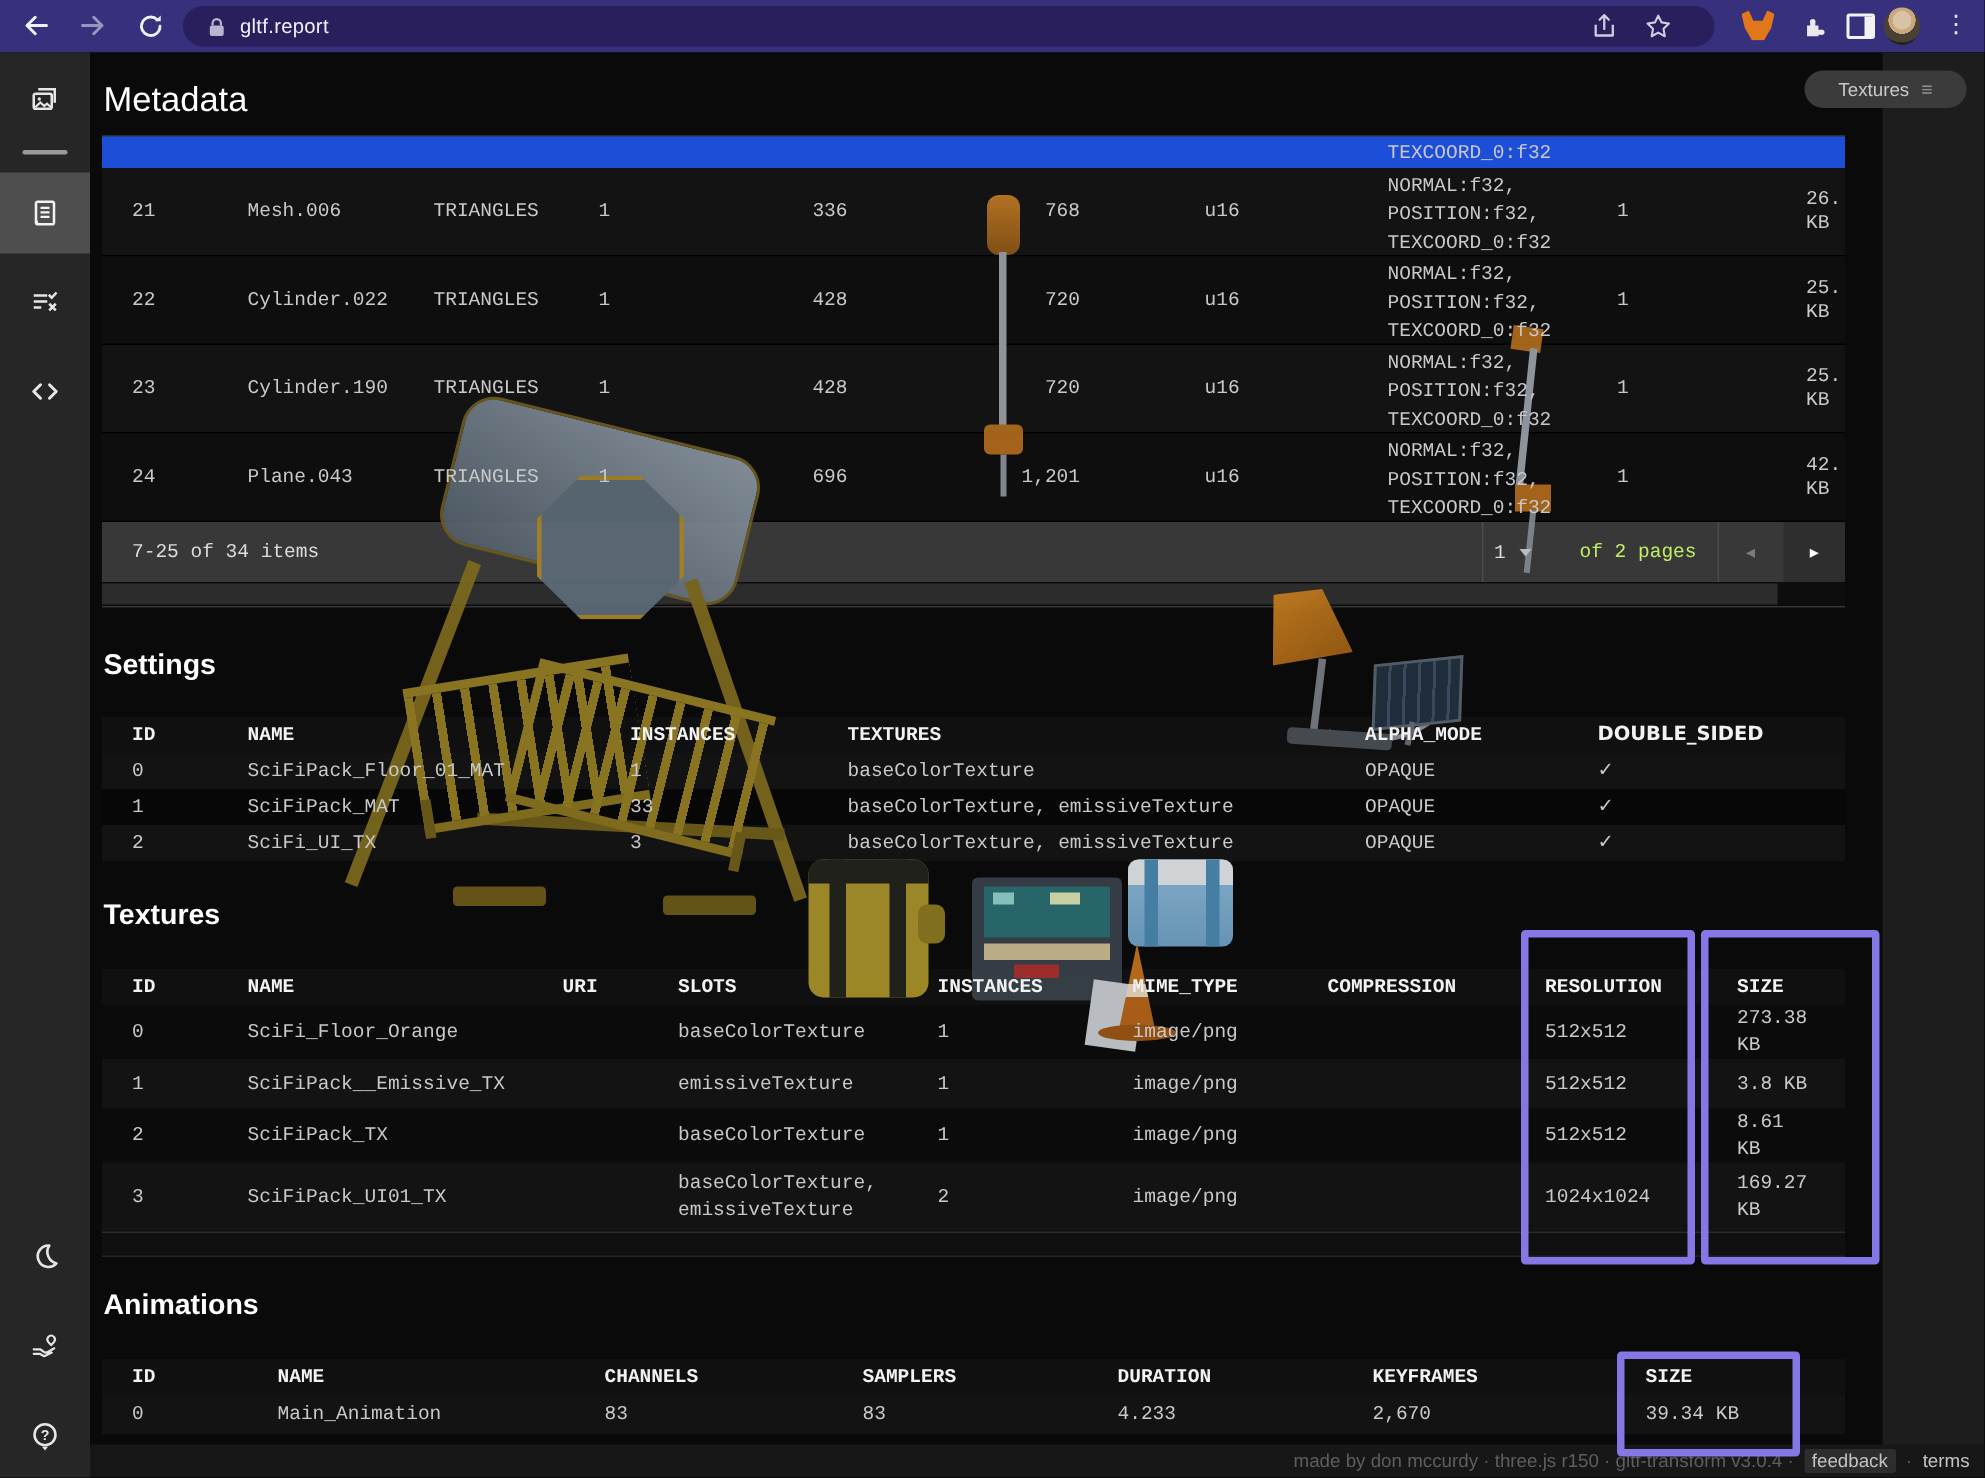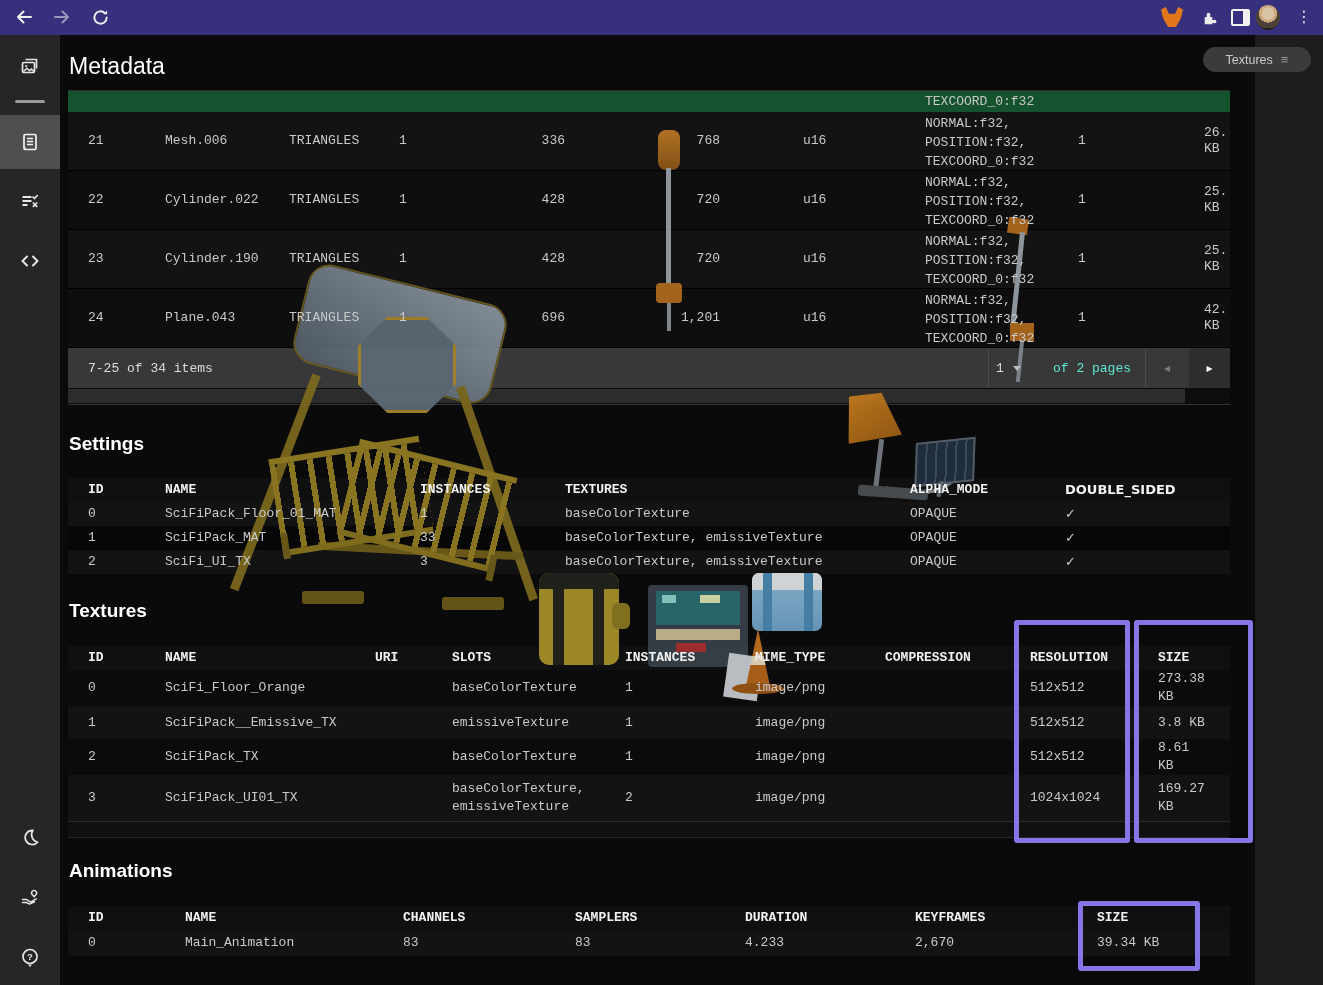--- a/index.html
+++ b/index.html
@@ -98,6 +98,26 @@
         <path d="M17 2.5v4h-4z" fill="#f0f0f0"></path>
       </svg>
   </div>
+  <div id="url-pill">
+    <span class="lock">
+      <svg width="13" height="14" viewBox="0 0 14 15">
+          <rect x="2" y="6.5" width="10" height="7.5" rx="1.5" fill="#b9b6cf"></rect>
+          <path d="M4 6.5V4.8a3 3 0 0 1 6 0v1.7" stroke="#b9b6cf" stroke-width="1.6" fill="none"></path>
+        </svg>
+    </span>
+    <span id="url-text">gltf.report</span>
+    <div class="pill-right" style="right:62px;top:1px;position:absolute">
+      <svg width="19" height="19" viewBox="0 0 20 20">
+          <path d="M4 9v7.5h12V9" stroke="#cfcce0" stroke-width="1.6" fill="none" stroke-linejoin="round"></path>
+          <path d="M10 12V2.8 M6.8 5.4 10 2.2l3.2 3.2" stroke="#cfcce0" stroke-width="1.6" fill="none" stroke-linecap="round" stroke-linejoin="round"></path>
+        </svg>
+    </div>
+    <div class="pill-right" style="right:26px;top:1px;position:absolute">
+      <svg width="19" height="19" viewBox="0 0 20 20">
+          <path d="M10 2.6l2.3 4.7 5.2.8-3.8 3.7.9 5.2L10 14.5 5.4 17l.9-5.2L2.5 8.1l5.2-.8z" stroke="#cfcce0" stroke-width="1.5" fill="none" stroke-linejoin="round"></path>
+        </svg>
+    </div>
+  </div>
   <div class="tb-ic" style="left:1160px">
       <div id="fox"></div>
     </div>

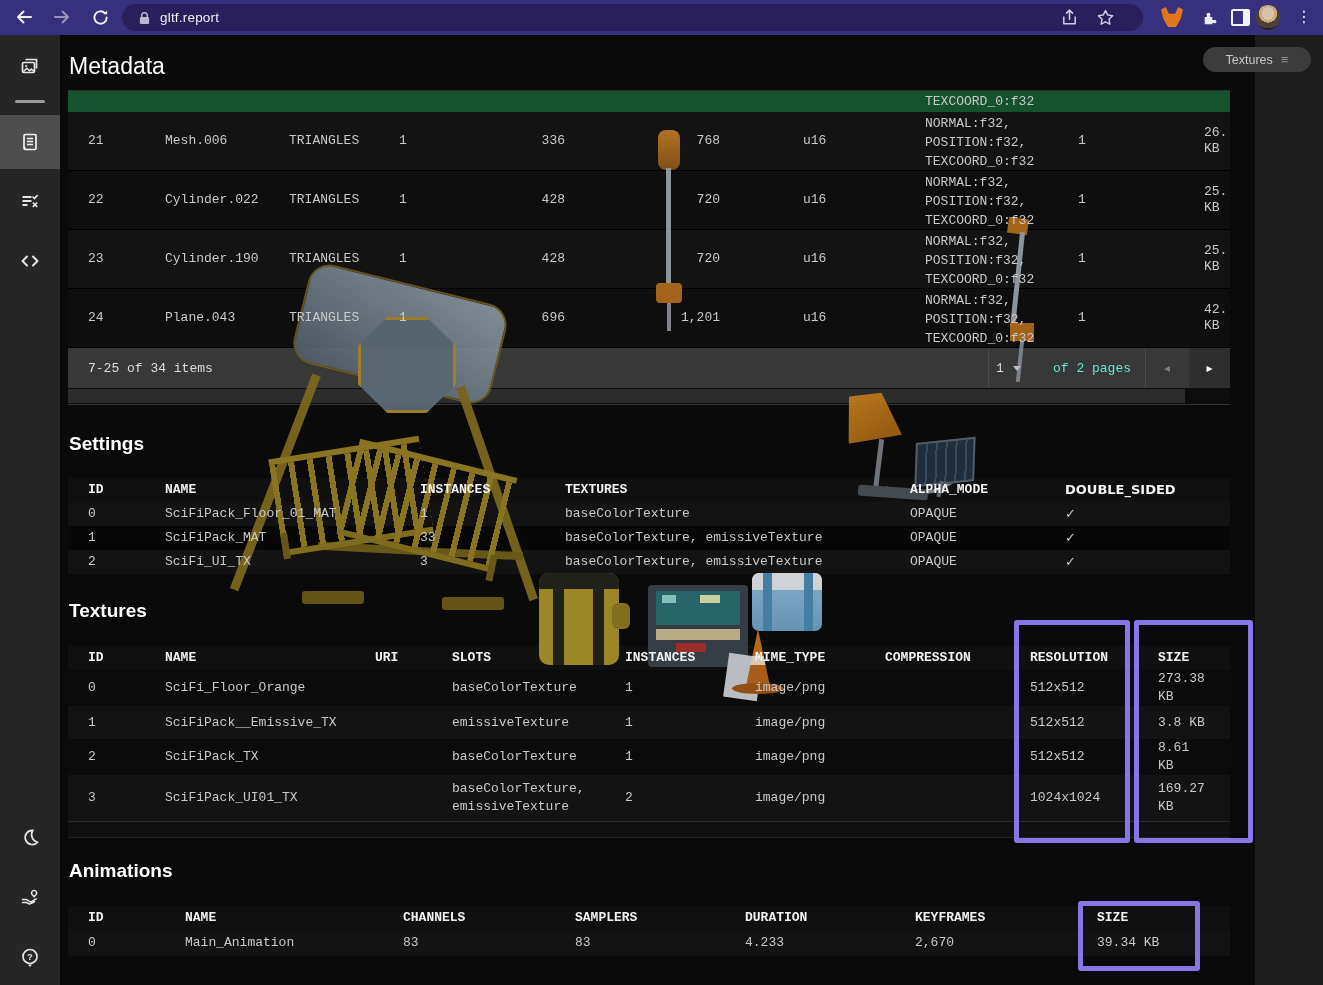--- a/index.html
+++ b/index.html
@@ -251,7 +251,7 @@
     <span class="gl">≡</span>
   </div>
 
-  <div class="trow" style="top:55px;height:21px;background:#14532d;border-top:1px solid #2e2e2e;overflow:hidden">
+  <div class="trow" style="top:55px;height:21px;background:#1d4ed8;border-top:1px solid #2e2e2e;overflow:hidden">
     <span class="tc m-attr" style="top:1px;transform:none">TEXCOORD_0:f32</span>
   </div>
   <div class="trow" style="top:77px;height:58px;background:#131313;border-bottom:1px solid #000">

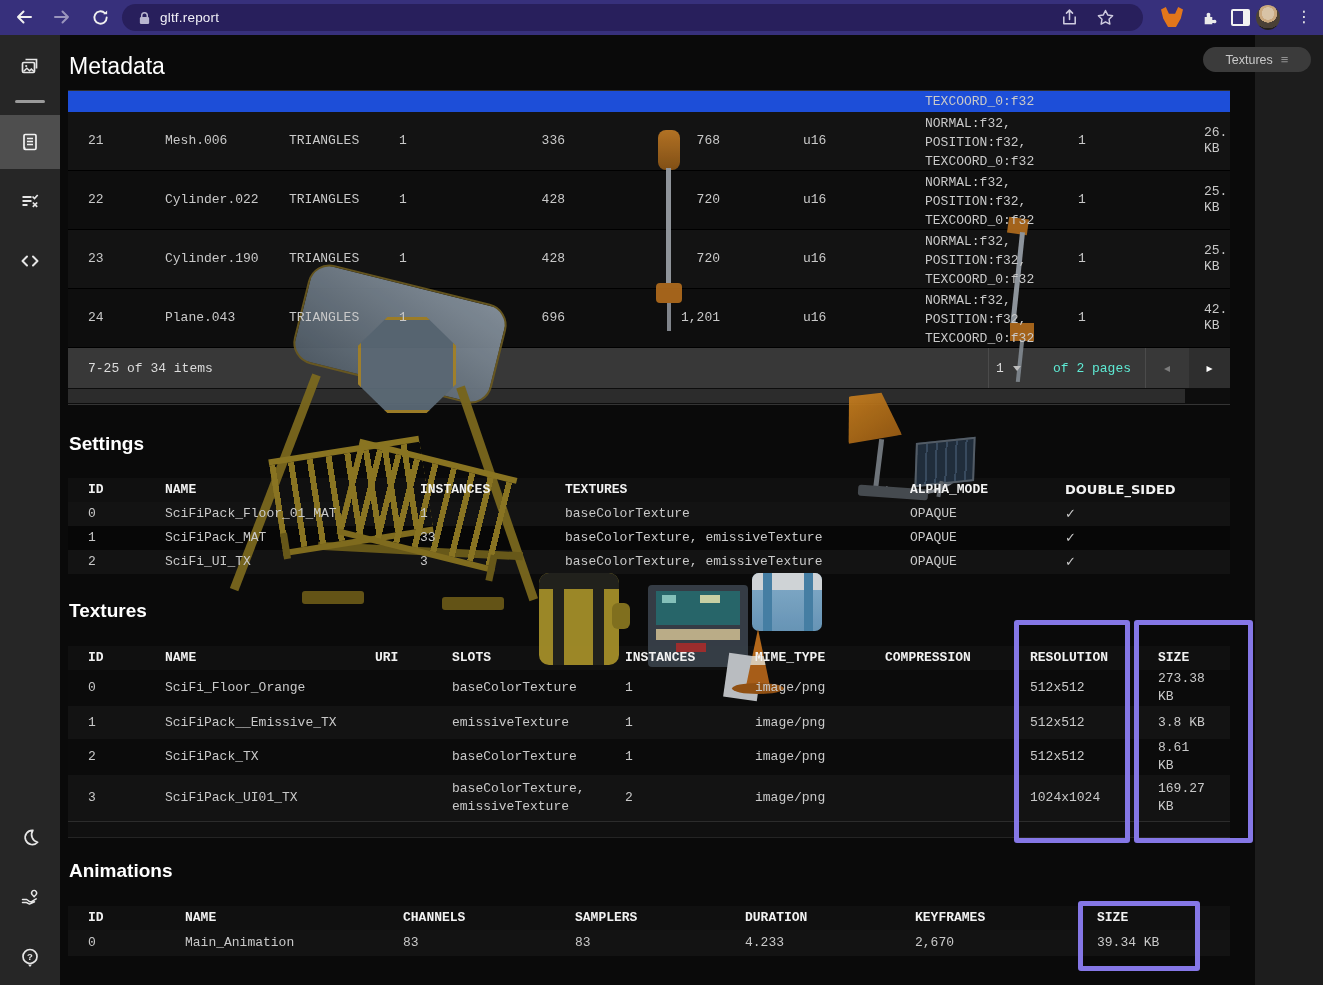--- a/index.html
+++ b/index.html
@@ -60,7 +60,7 @@
   .pag-sep{position:absolute;top:0;width:1px;height:40px;background:#4b4b4b;}
   #page-select{position:absolute;left:928px;top:0;height:40px;display:flex;align-items:center;color:#dcdcdc;font-size:13px;z-index:6;}
   .chev{width:0;height:0;border-left:4px solid transparent;border-right:4px solid transparent;border-top:5px solid #bdbdbd;display:inline-block;margin-left:9px;}
-  #pages-lbl{position:absolute;left:985px;top:50%;transform:translateY(-50%);font-size:13px;color:#5eead4;z-index:6;}
+  #pages-lbl{position:absolute;left:985px;top:50%;transform:translateY(-50%);font-size:13px;color:#bef264;z-index:6;}
   #prev-btn{position:absolute;left:1077px;top:0;width:44px;height:40px;display:flex;align-items:center;justify-content:center;color:#7c7c7c;font-size:12px;z-index:6;font-family:"DejaVu Sans",sans-serif;}
   #next-btn{position:absolute;left:1121px;top:0;width:41px;height:40px;background:#2e2e2e;display:flex;align-items:center;justify-content:center;color:#fff;font-size:12px;z-index:6;font-family:"DejaVu Sans",sans-serif;}
   #hscroll{position:absolute;left:8px;top:353px;width:1162px;height:16px;background:#0d0d0d;border-bottom:1px solid #343434;}

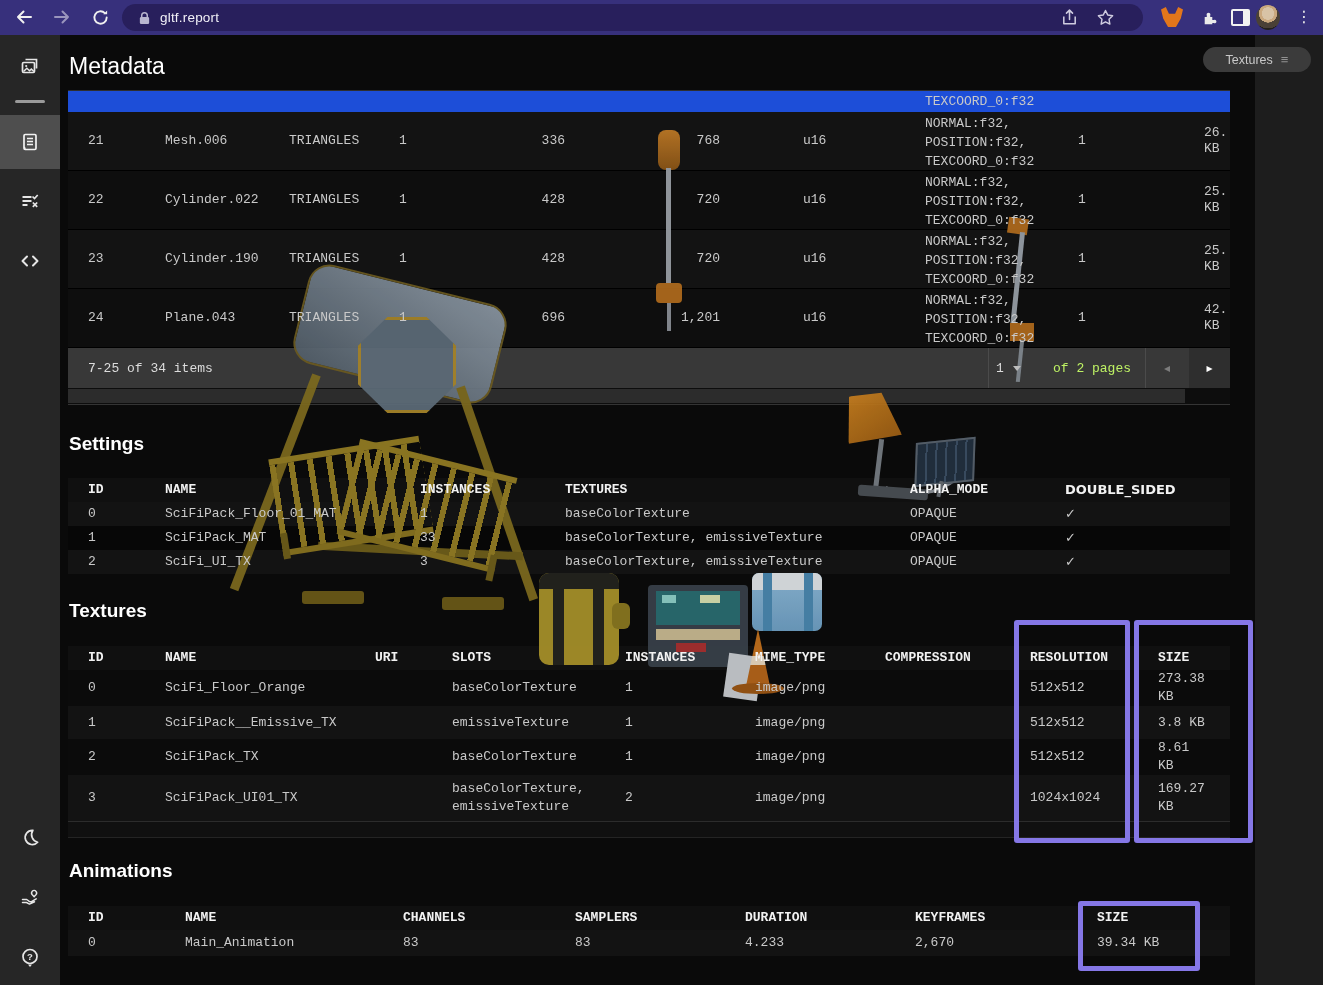--- a/index.html
+++ b/index.html
@@ -438,6 +438,12 @@
   </div>
   <div class="hl" style="left:1018px;top:866px;width:112px;height:60px"></div>
 
+  <div id="footer">
+    <span class="mut">made by don mccurdy · three.js r150 · gltf-transform v3.0.4 ·</span>
+    <span class="lnk fb">feedback</span>
+    <span class="mut">·</span>
+    <span class="lnk">terms</span>
+  </div>
 </div>
 
 </body></html>

